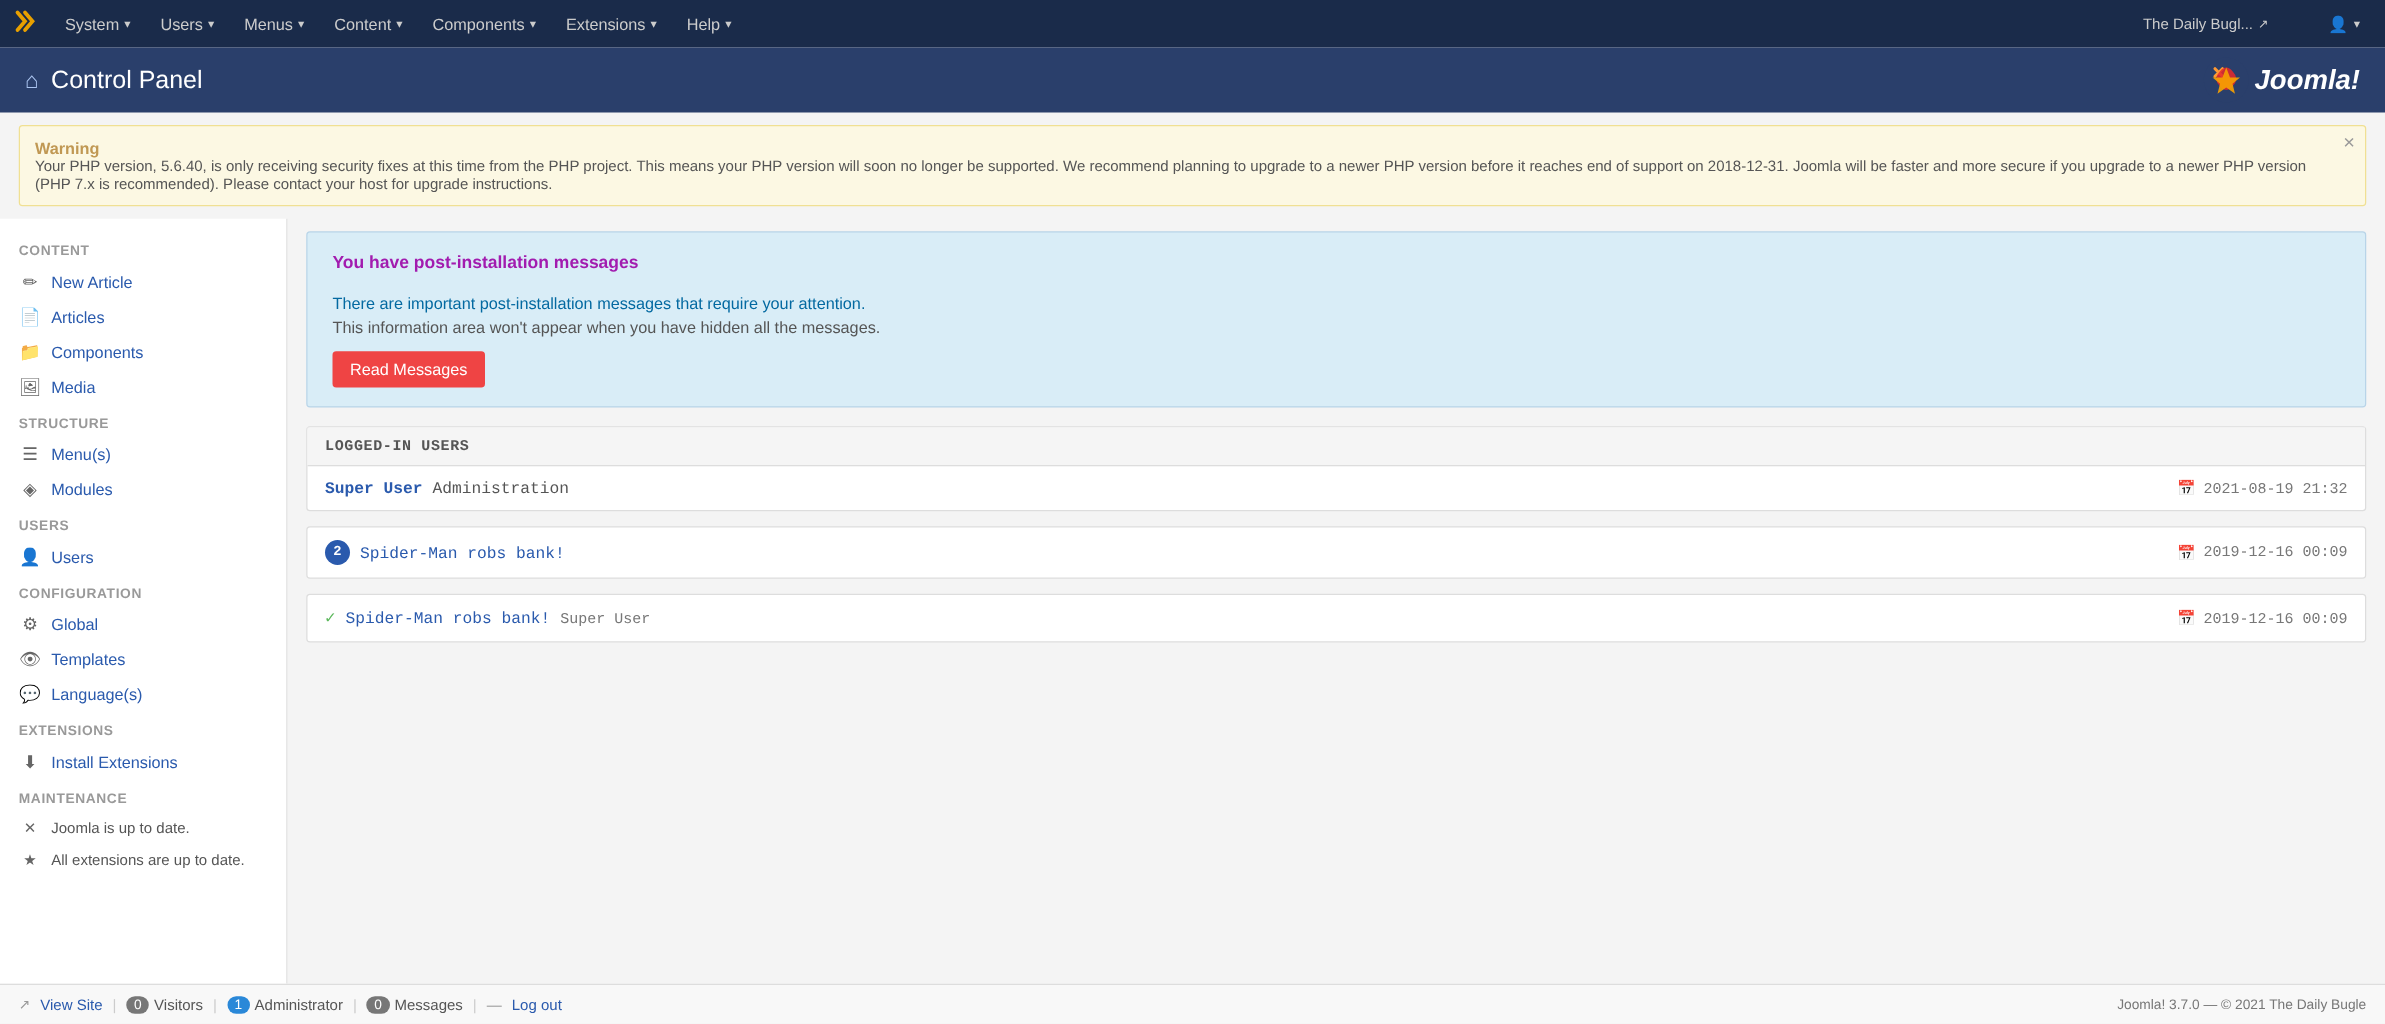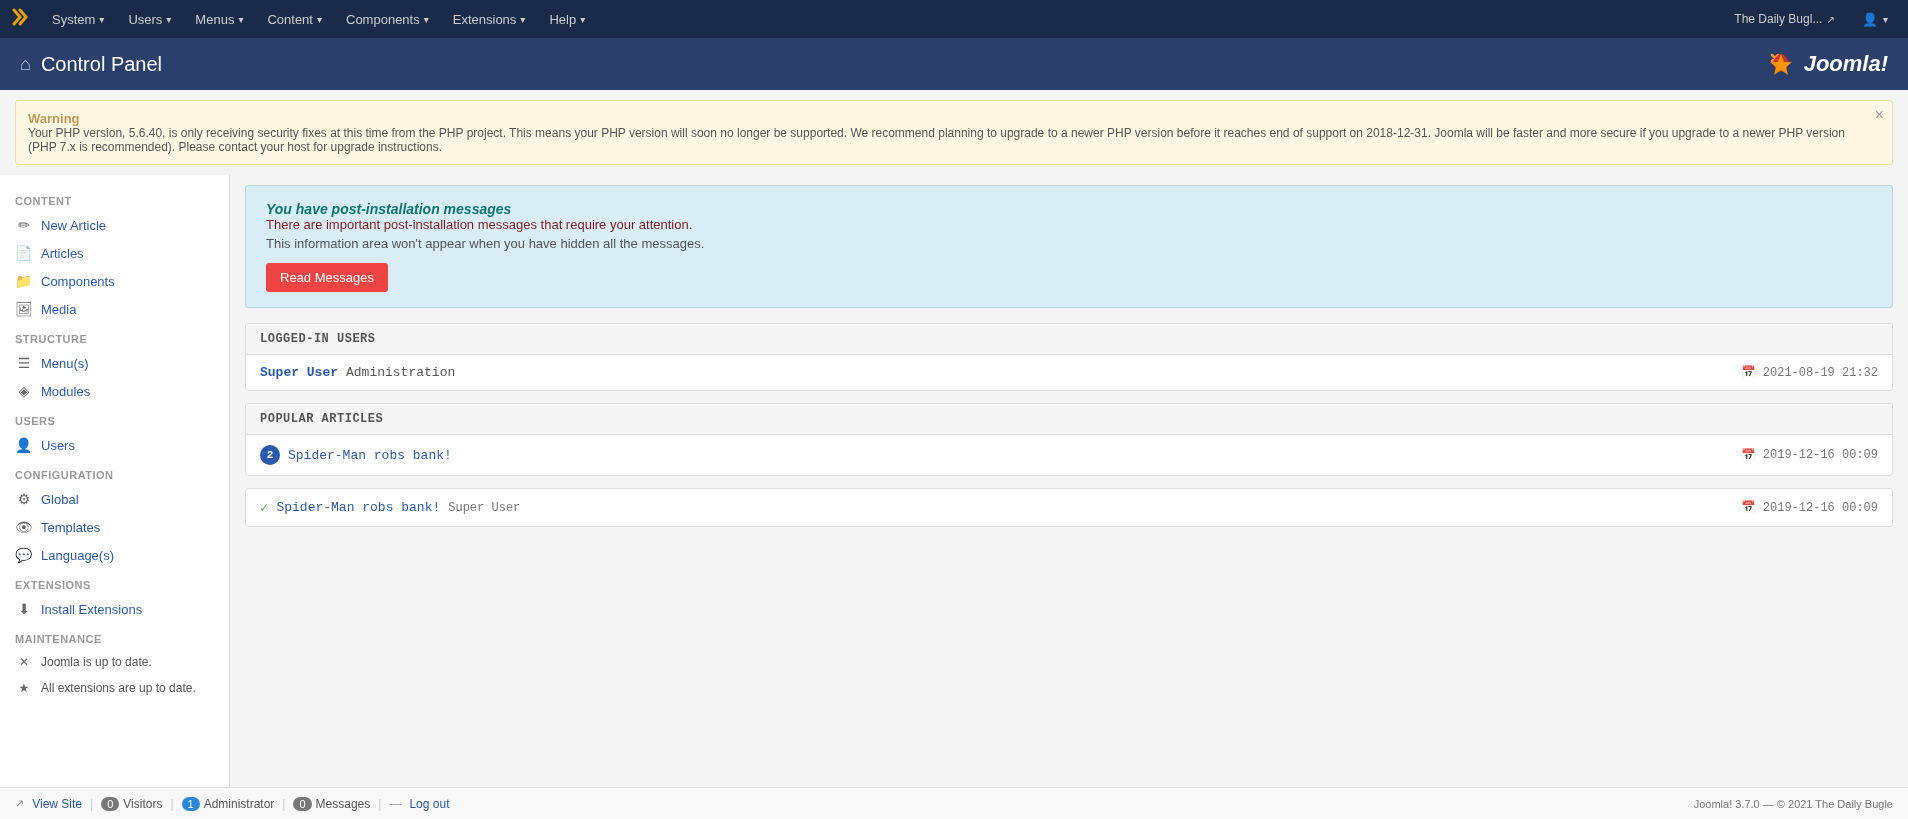--- a/index.html
+++ b/index.html
@@ -17,7 +17,7 @@
       font-size: 13px;
     }
     .top-navbar-left { display: flex; align-items: center; gap: 4px; }
-    .top-navbar-right { display: flex; align-items: center; gap: 8px; }
+    .top-navbar-right { display: flex; align-items: center; gap: 28px; }
     .nav-item {
       color: #ccc;
       padding: 8px 10px;

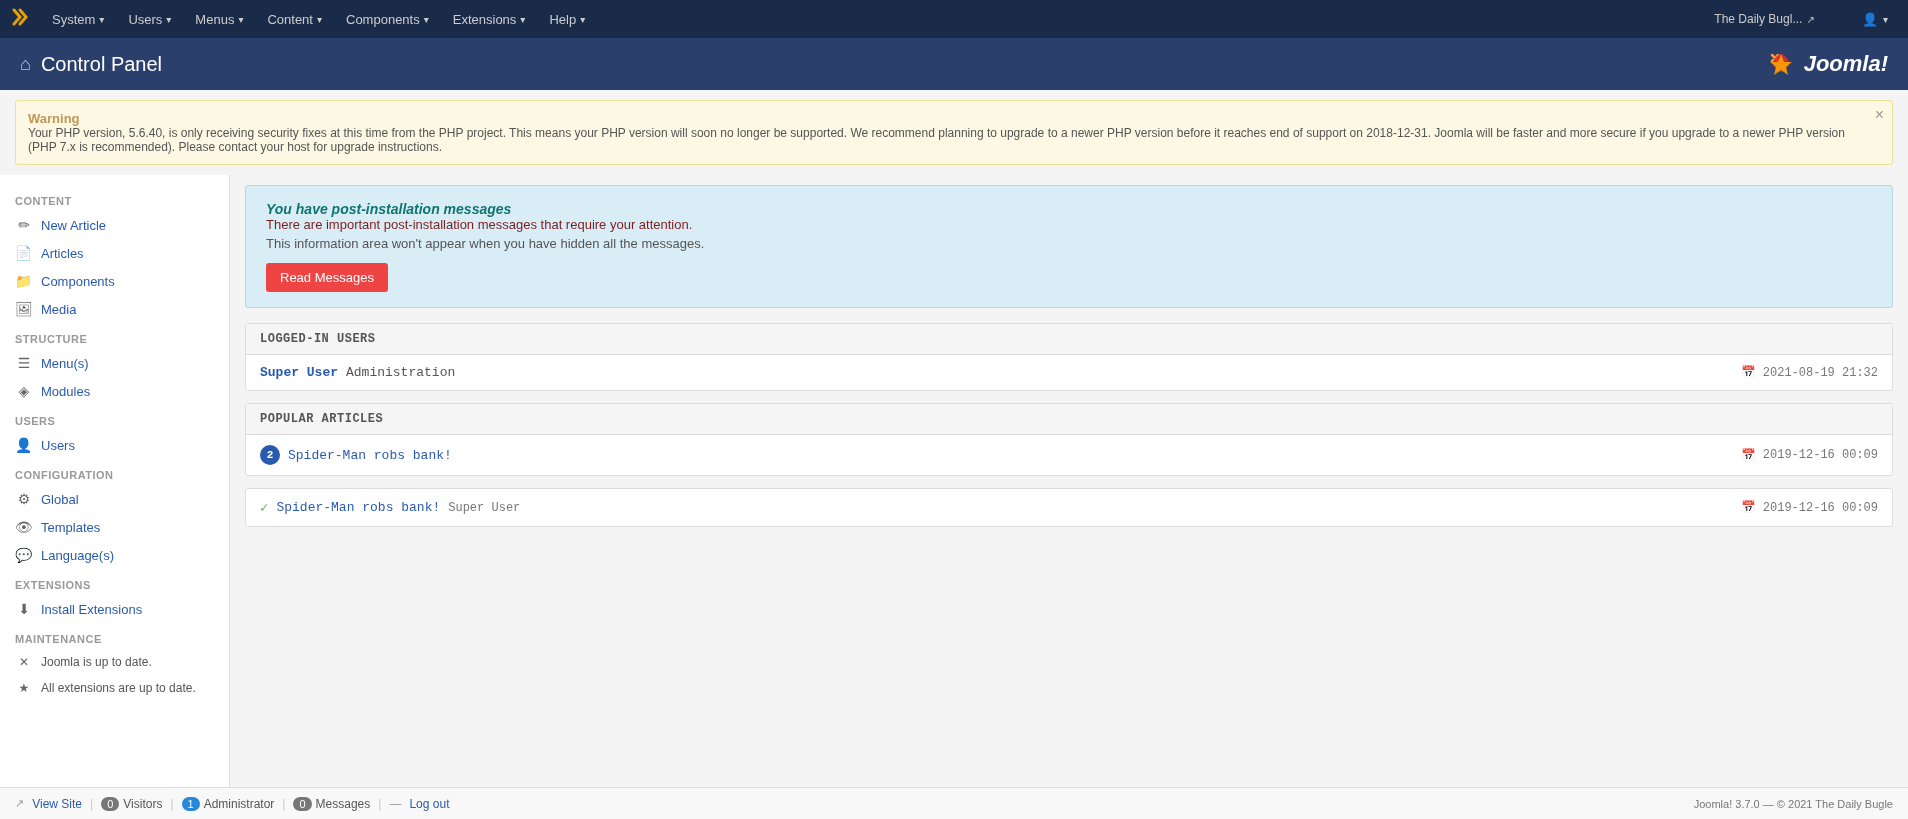--- a/index.html
+++ b/index.html
@@ -121,7 +121,7 @@
       padding: 15px 20px;
       margin-bottom: 15px;
     }
-    .post-install-title { color: #0f766e; font-size: 14px; font-weight: bold; margin-bottom: 0; font-style: italic; }
+    .post-install-title { color: #a21caf; font-size: 14px; font-weight: bold; margin-bottom: 18px; }
     .post-install-desc { color: #7f1d1d; font-size: 13px; margin-bottom: 4px; }
     .post-install-note { color: #555; font-size: 13px; margin-bottom: 12px; }
     .btn-primary {

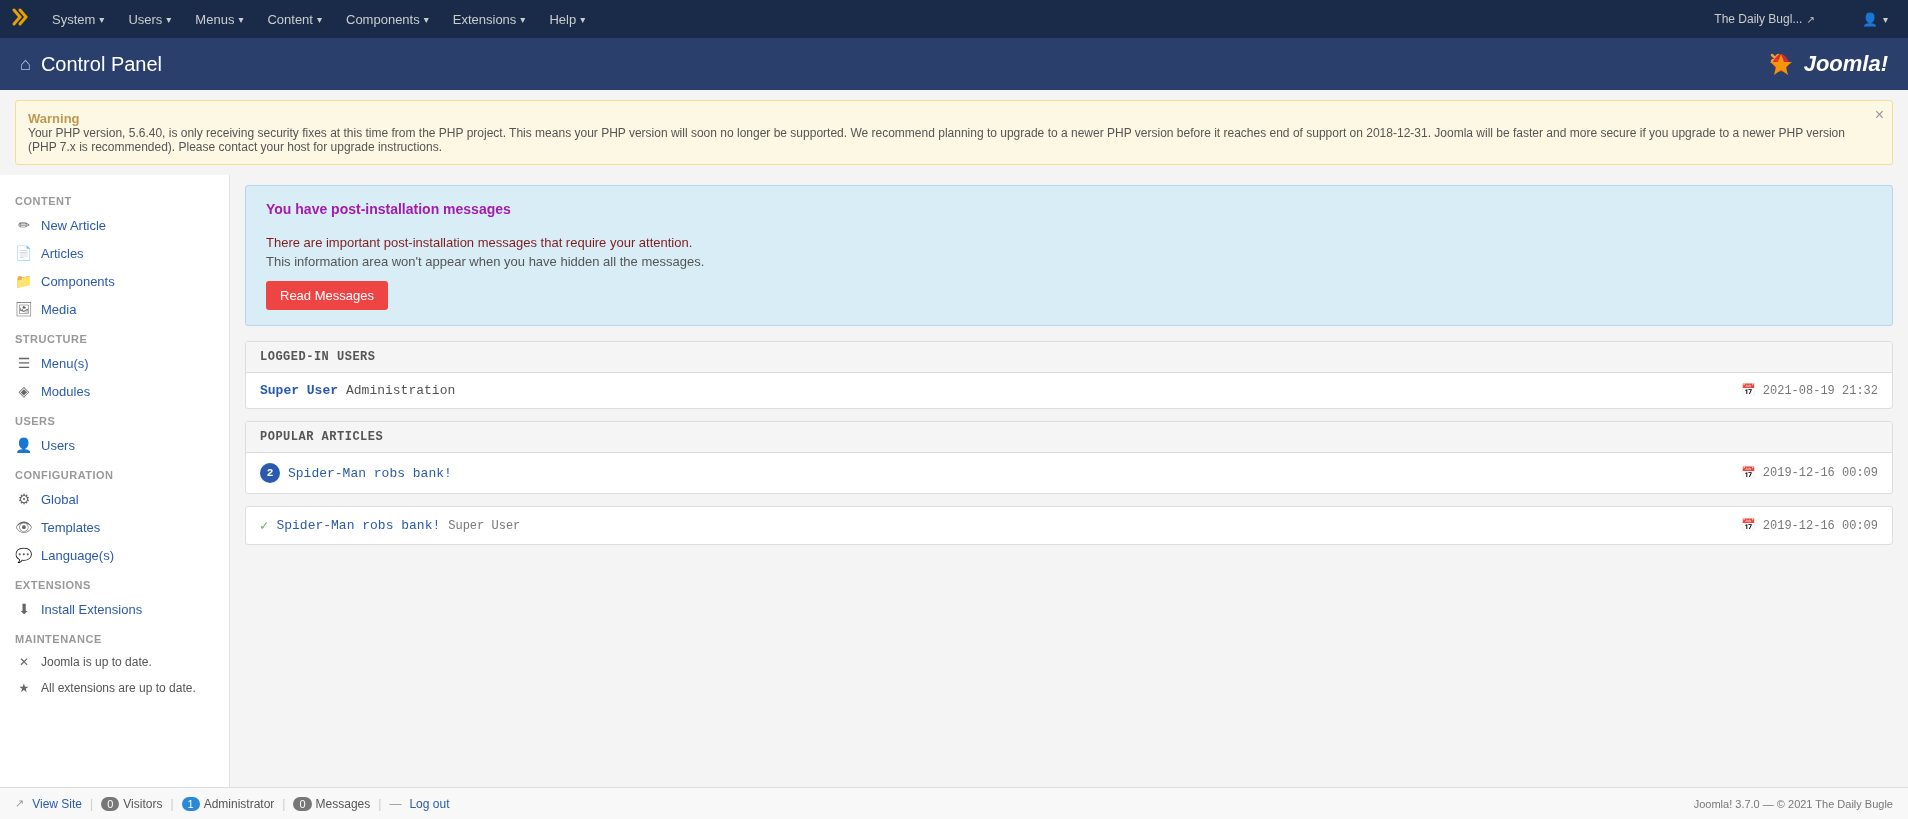--- a/index.html
+++ b/index.html
@@ -122,7 +122,7 @@
       margin-bottom: 15px;
     }
     .post-install-title { color: #a21caf; font-size: 14px; font-weight: bold; margin-bottom: 18px; }
-    .post-install-desc { color: #7f1d1d; font-size: 13px; margin-bottom: 4px; }
+    .post-install-desc { color: #0369a1; font-size: 13px; margin-bottom: 4px; }
     .post-install-note { color: #555; font-size: 13px; margin-bottom: 12px; }
     .btn-primary {
       background: #ef4444;

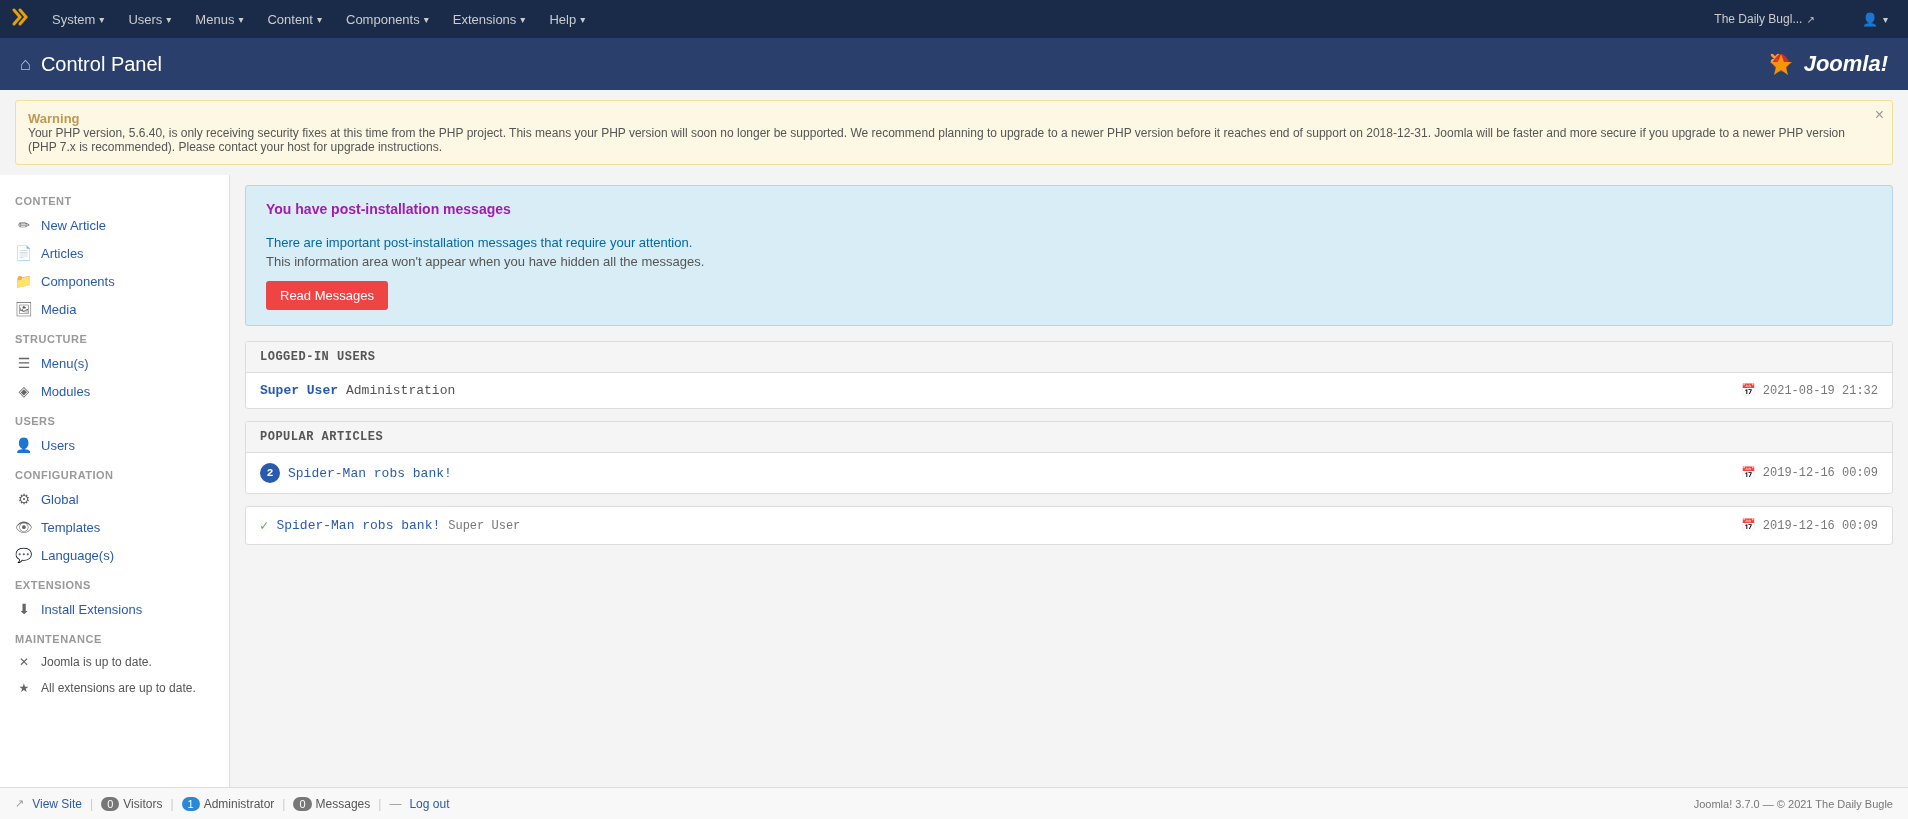--- a/index.html
+++ b/index.html
@@ -374,7 +374,6 @@
     </div>
 
     <div class="panel">
-      <div class="panel-header">POPULAR ARTICLES</div>
       <div class="panel-row">
         <div class="panel-row-left">
           <span class="article-badge">2</span>

